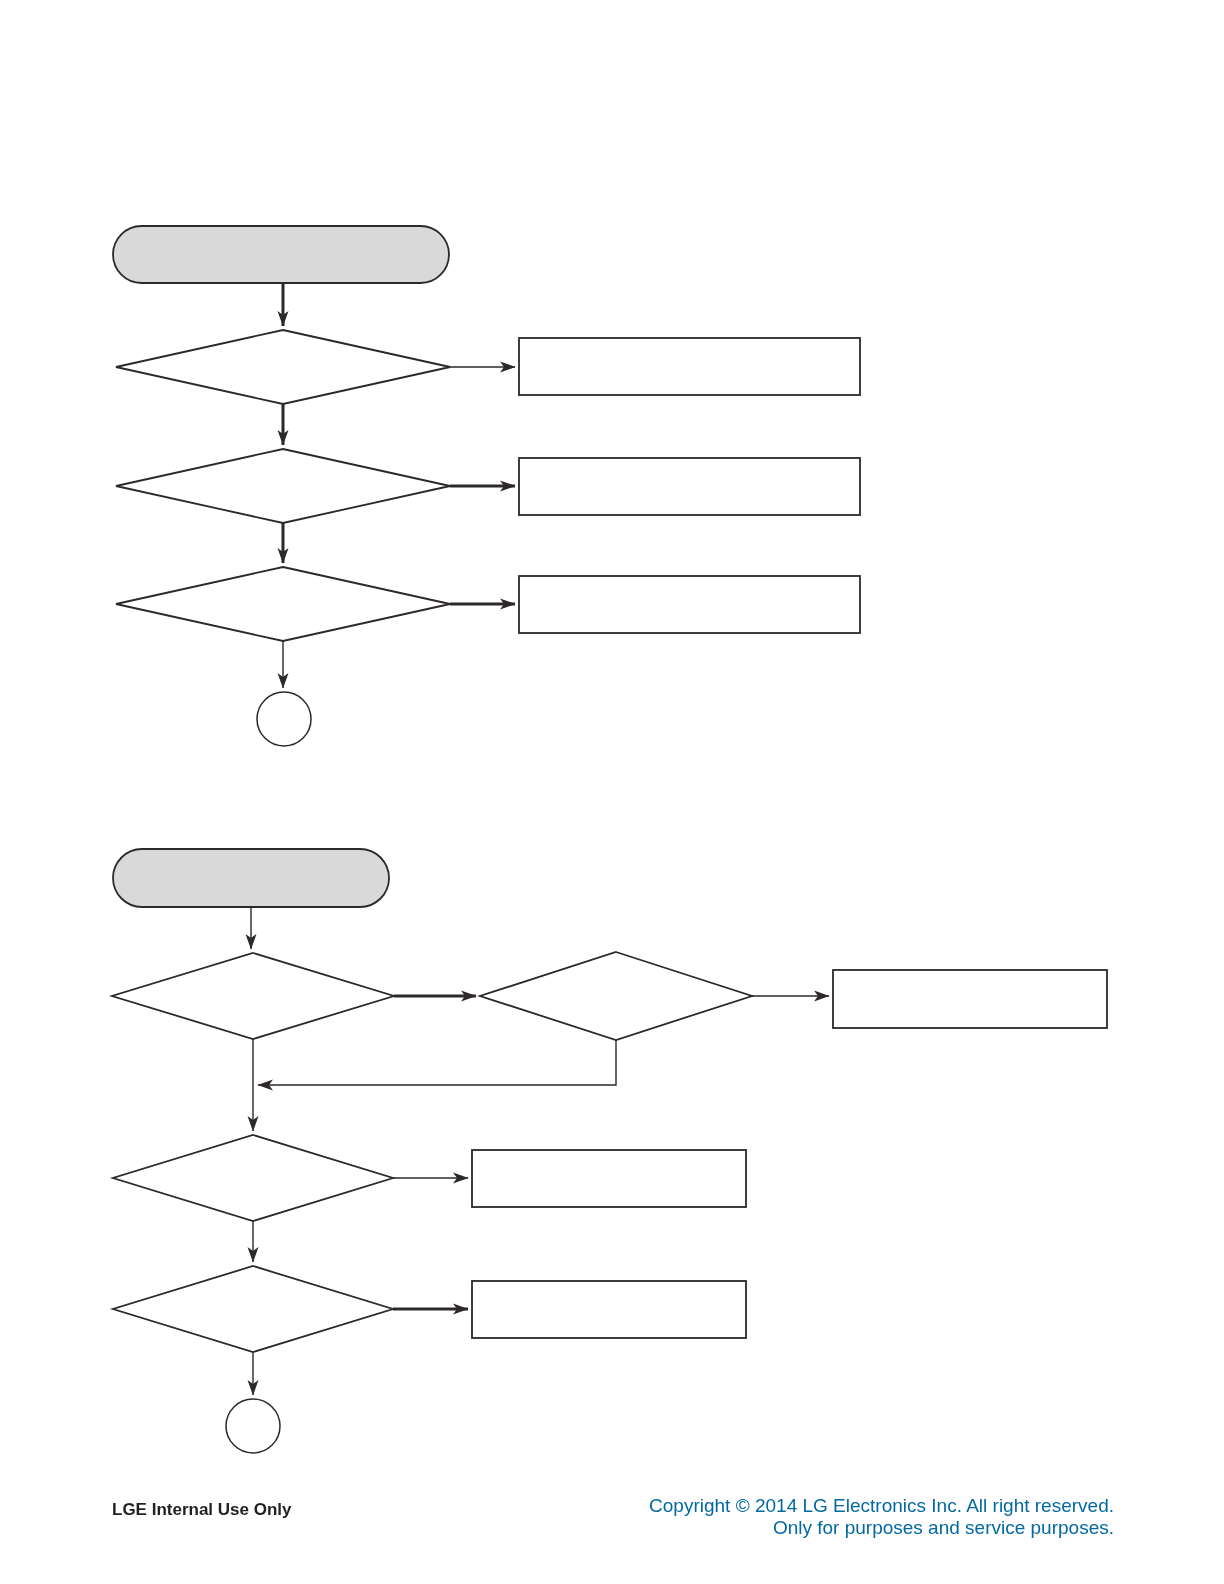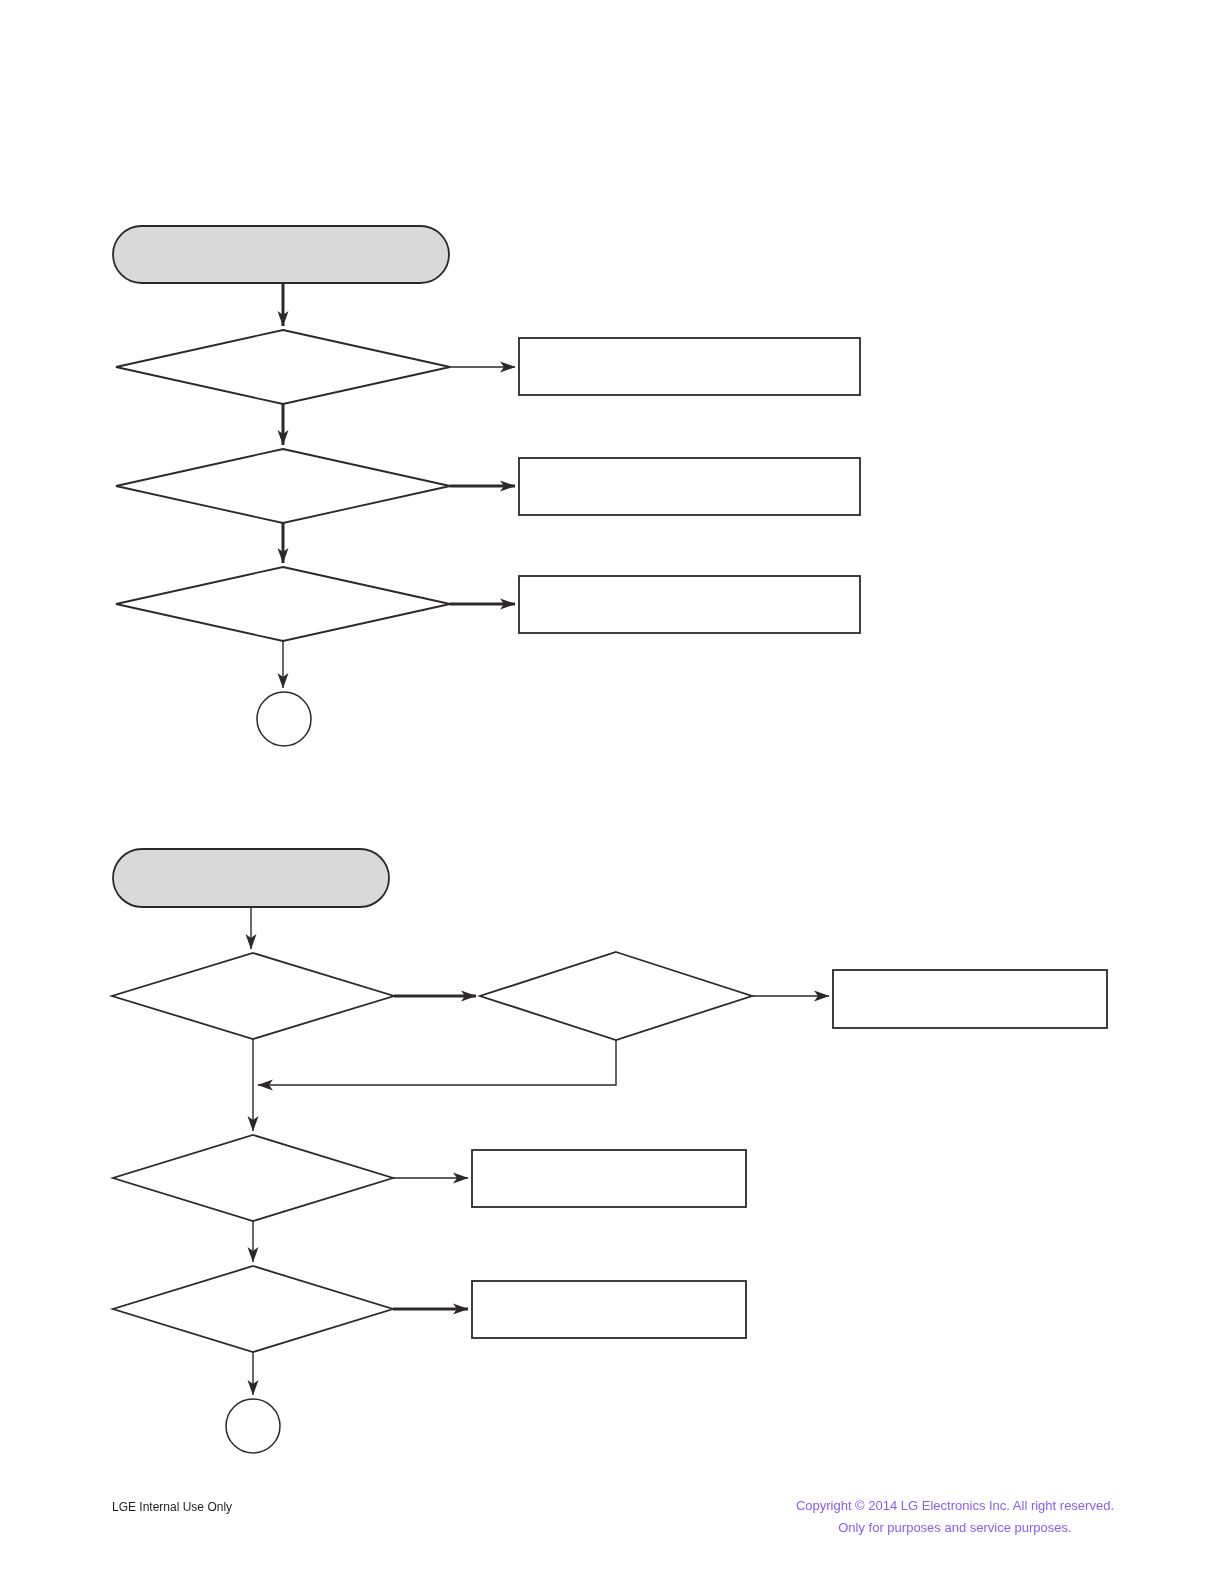--- a/index.html
+++ b/index.html
@@ -21,7 +21,7 @@
   marker path{fill:var(--line);stroke:none;}
   .footer-left{
     position:absolute;left:112px;top:1500px;
-    font-size:12px;color:#231f20;white-space:nowrap;
+    font-size:17px;color:#231f20;white-space:nowrap;font-weight:bold;
   }
   .footer-right{
     position:absolute;right:110px;top:1495px;

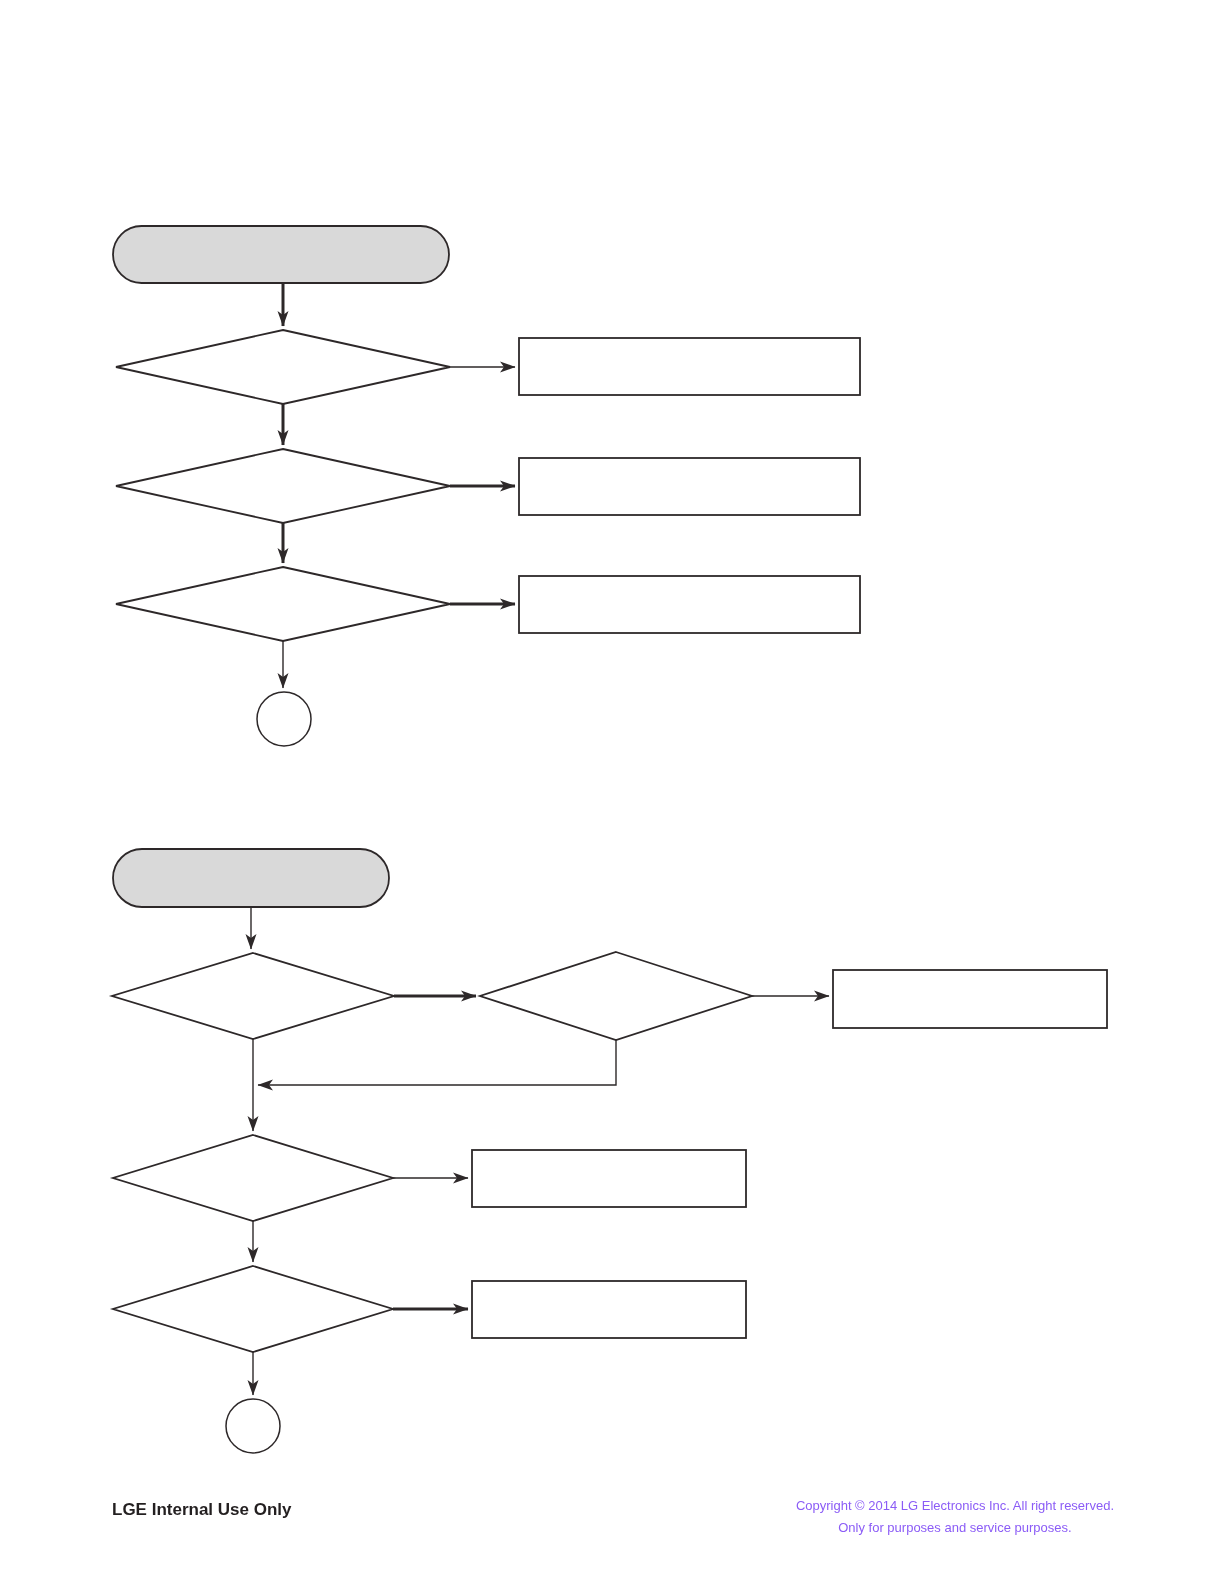--- a/index.html
+++ b/index.html
@@ -25,7 +25,7 @@
   }
   .footer-right{
     position:absolute;right:110px;top:1495px;
-    font-size:13px;line-height:22px;color:#8b5cf6;text-align:center;white-space:nowrap;
+    font-size:19px;line-height:22px;color:#0369a1;text-align:right;white-space:nowrap;
   }
 </style>
 </head>

